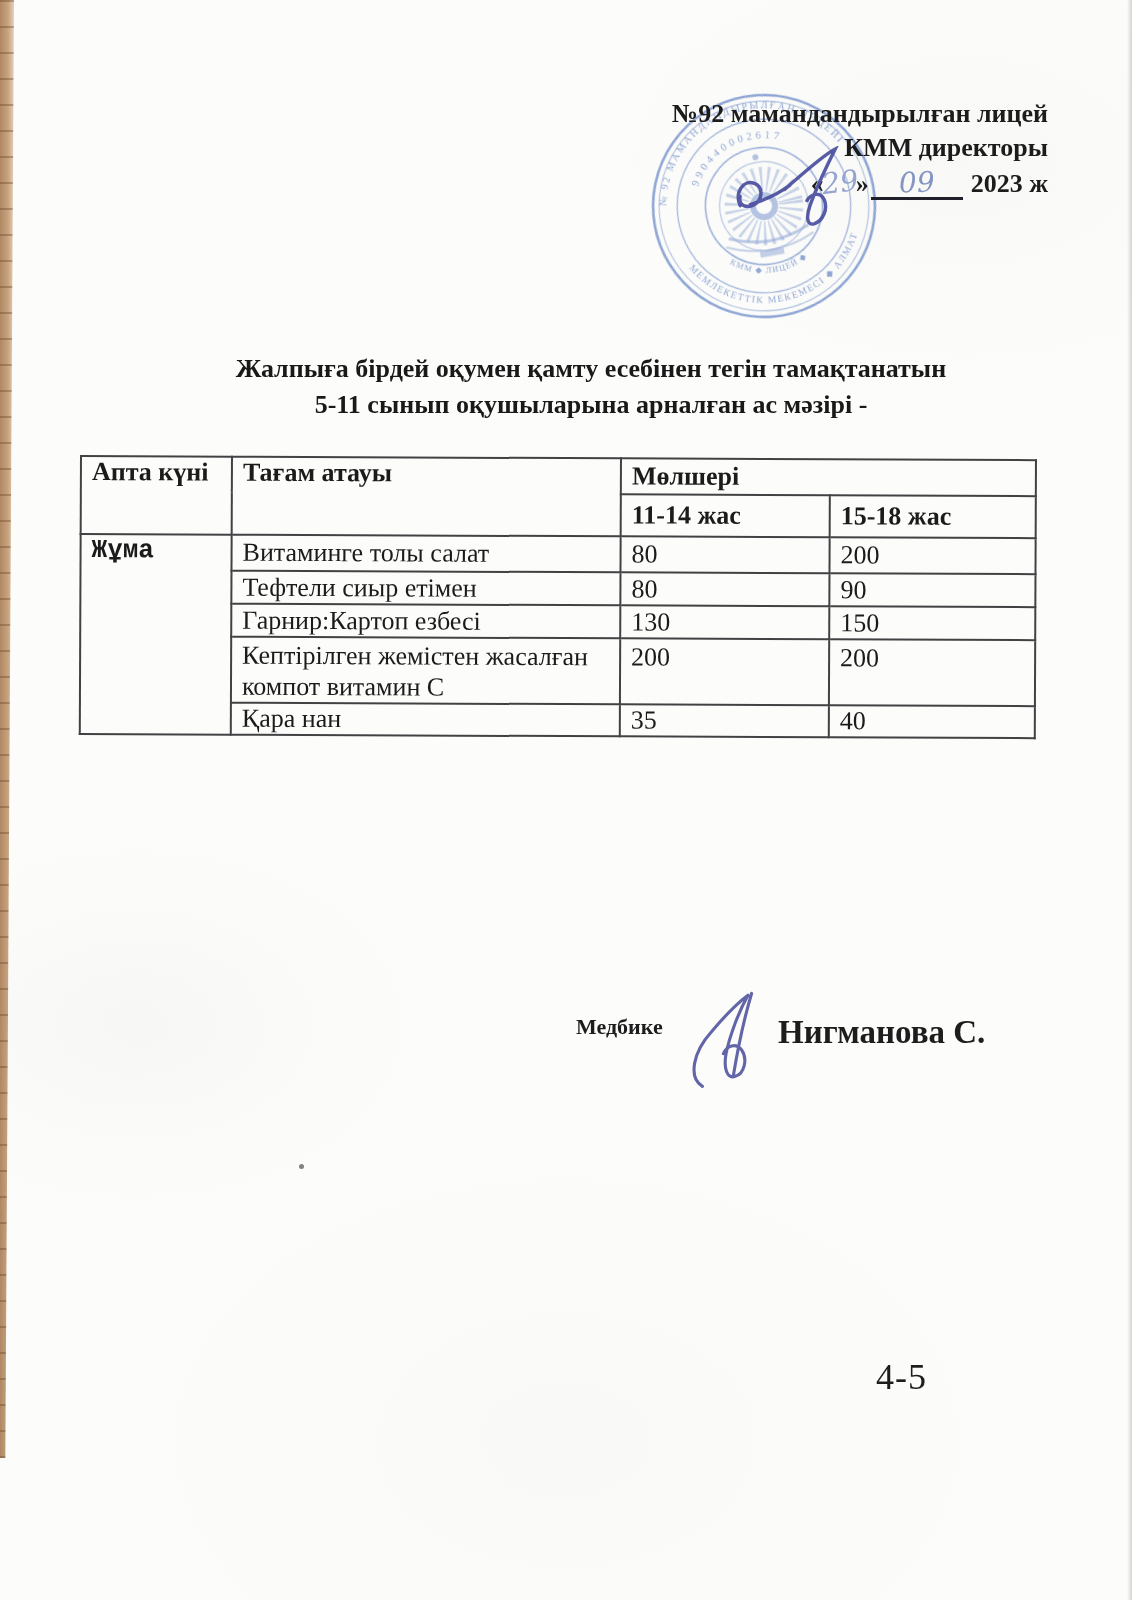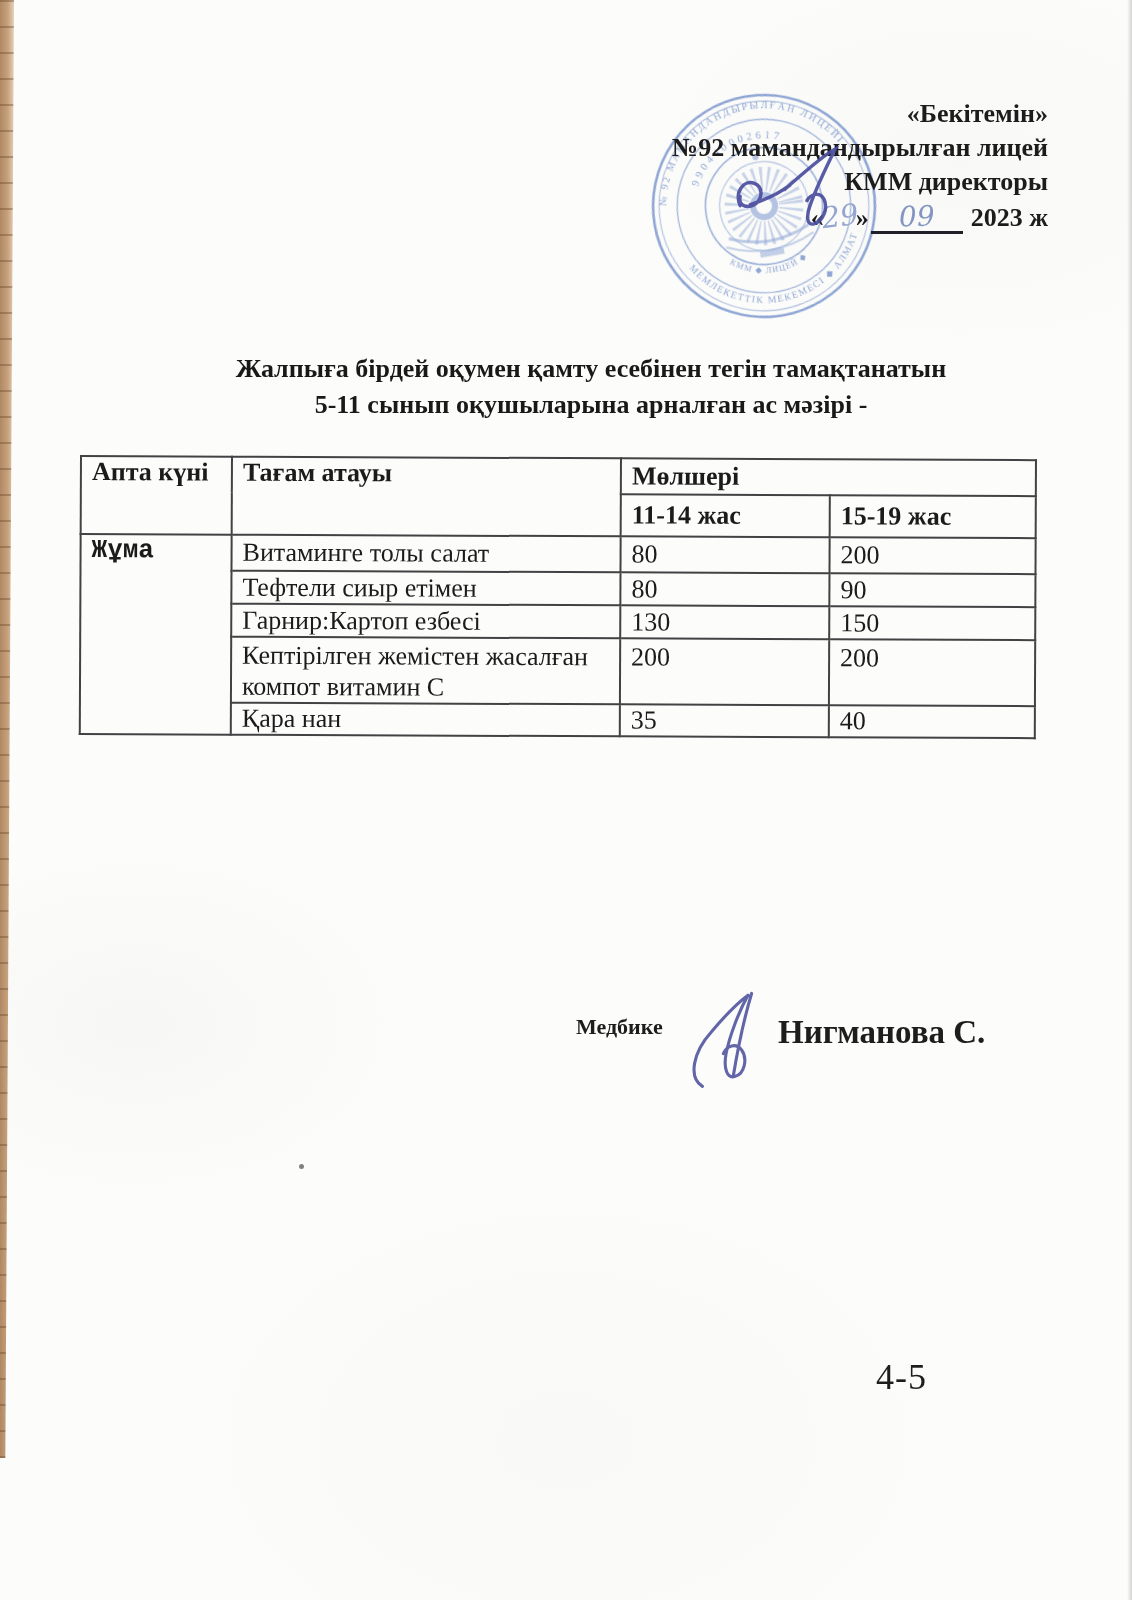--- a/index.html
+++ b/index.html
@@ -132,7 +132,6 @@
   </svg>
 
   <div class="approval">
-    <div>«Бекітемін»</div>
     <div>№92 мамандандырылған лицей</div>
     <div>КММ директоры</div>
     <div><span>«</span><span class="hw hw-day">29</span><span>»</span><span class="date-underline"><span class="hw hw-month">09</span></span><span>2023 ж</span></div>

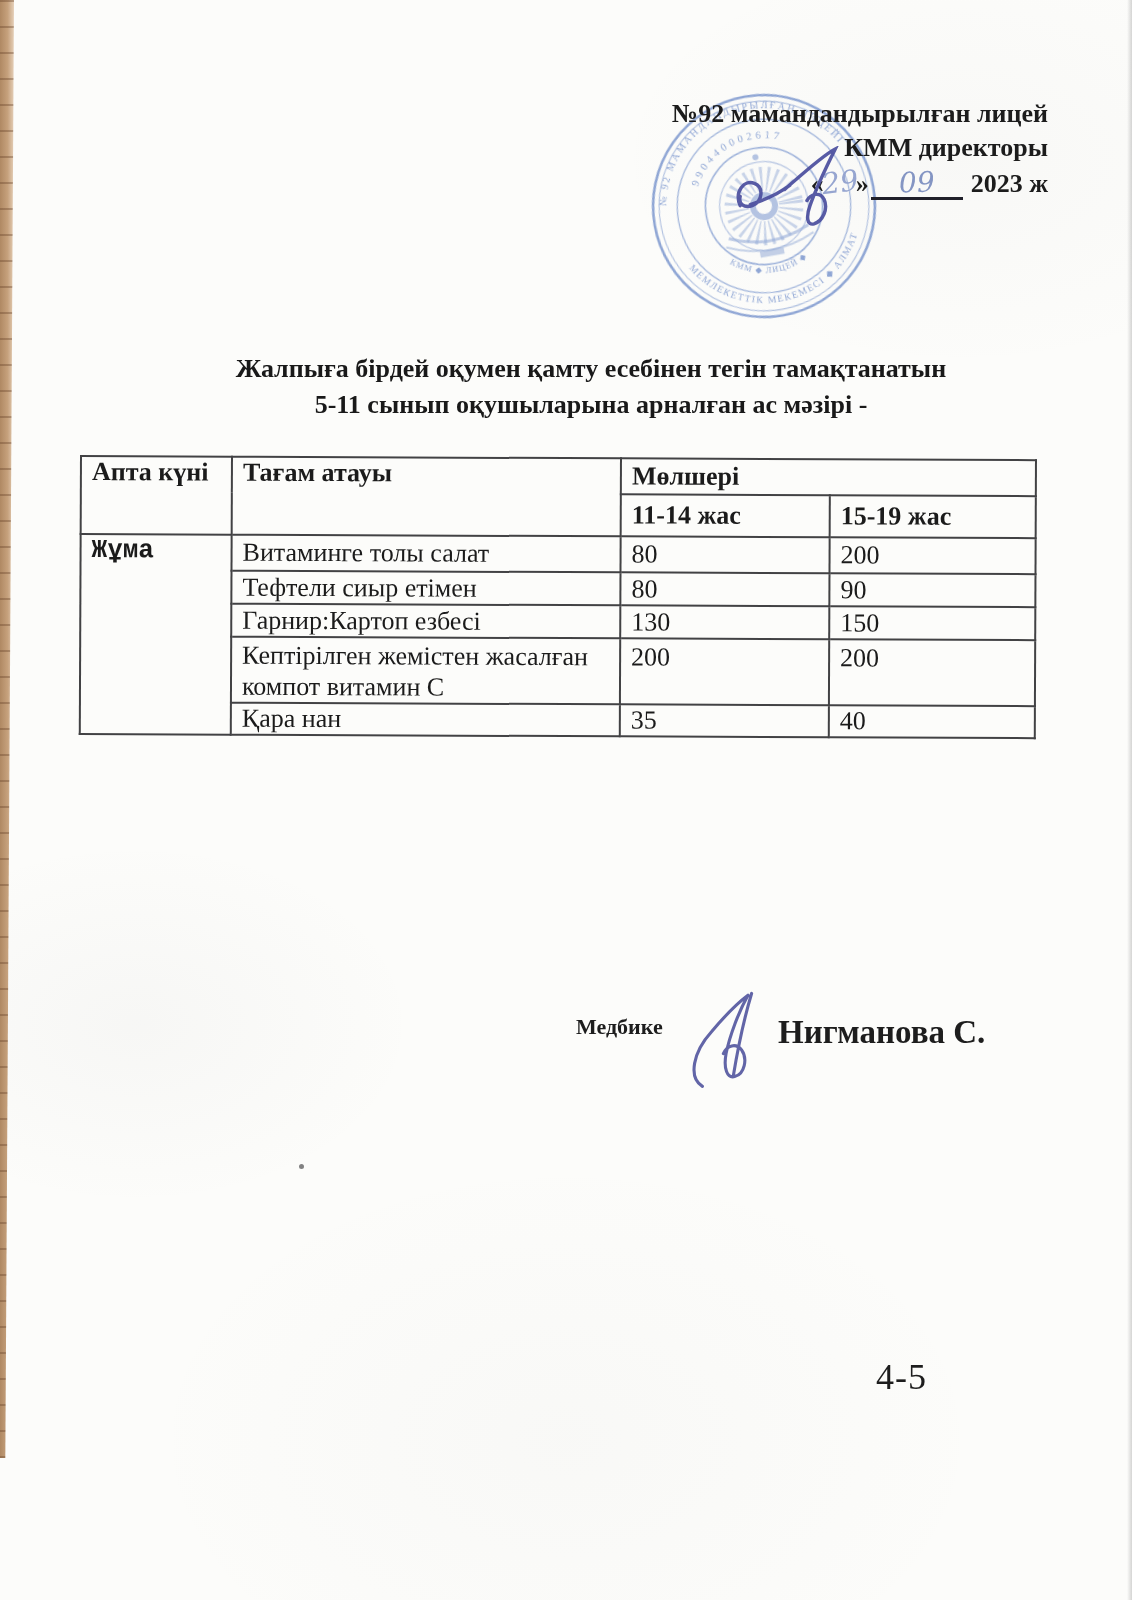--- a/index.html
+++ b/index.html
@@ -157,7 +157,7 @@
     </tr>
     <tr>
       <th class="th-age">11-14 жас</th>
-      <th class="th-age">15-19 жас</th>
+      <th class="th-age">15-18 жас</th>
     </tr>
     <tr class="r1">
       <td class="cell-day" rowspan="5">Жұма</td>

